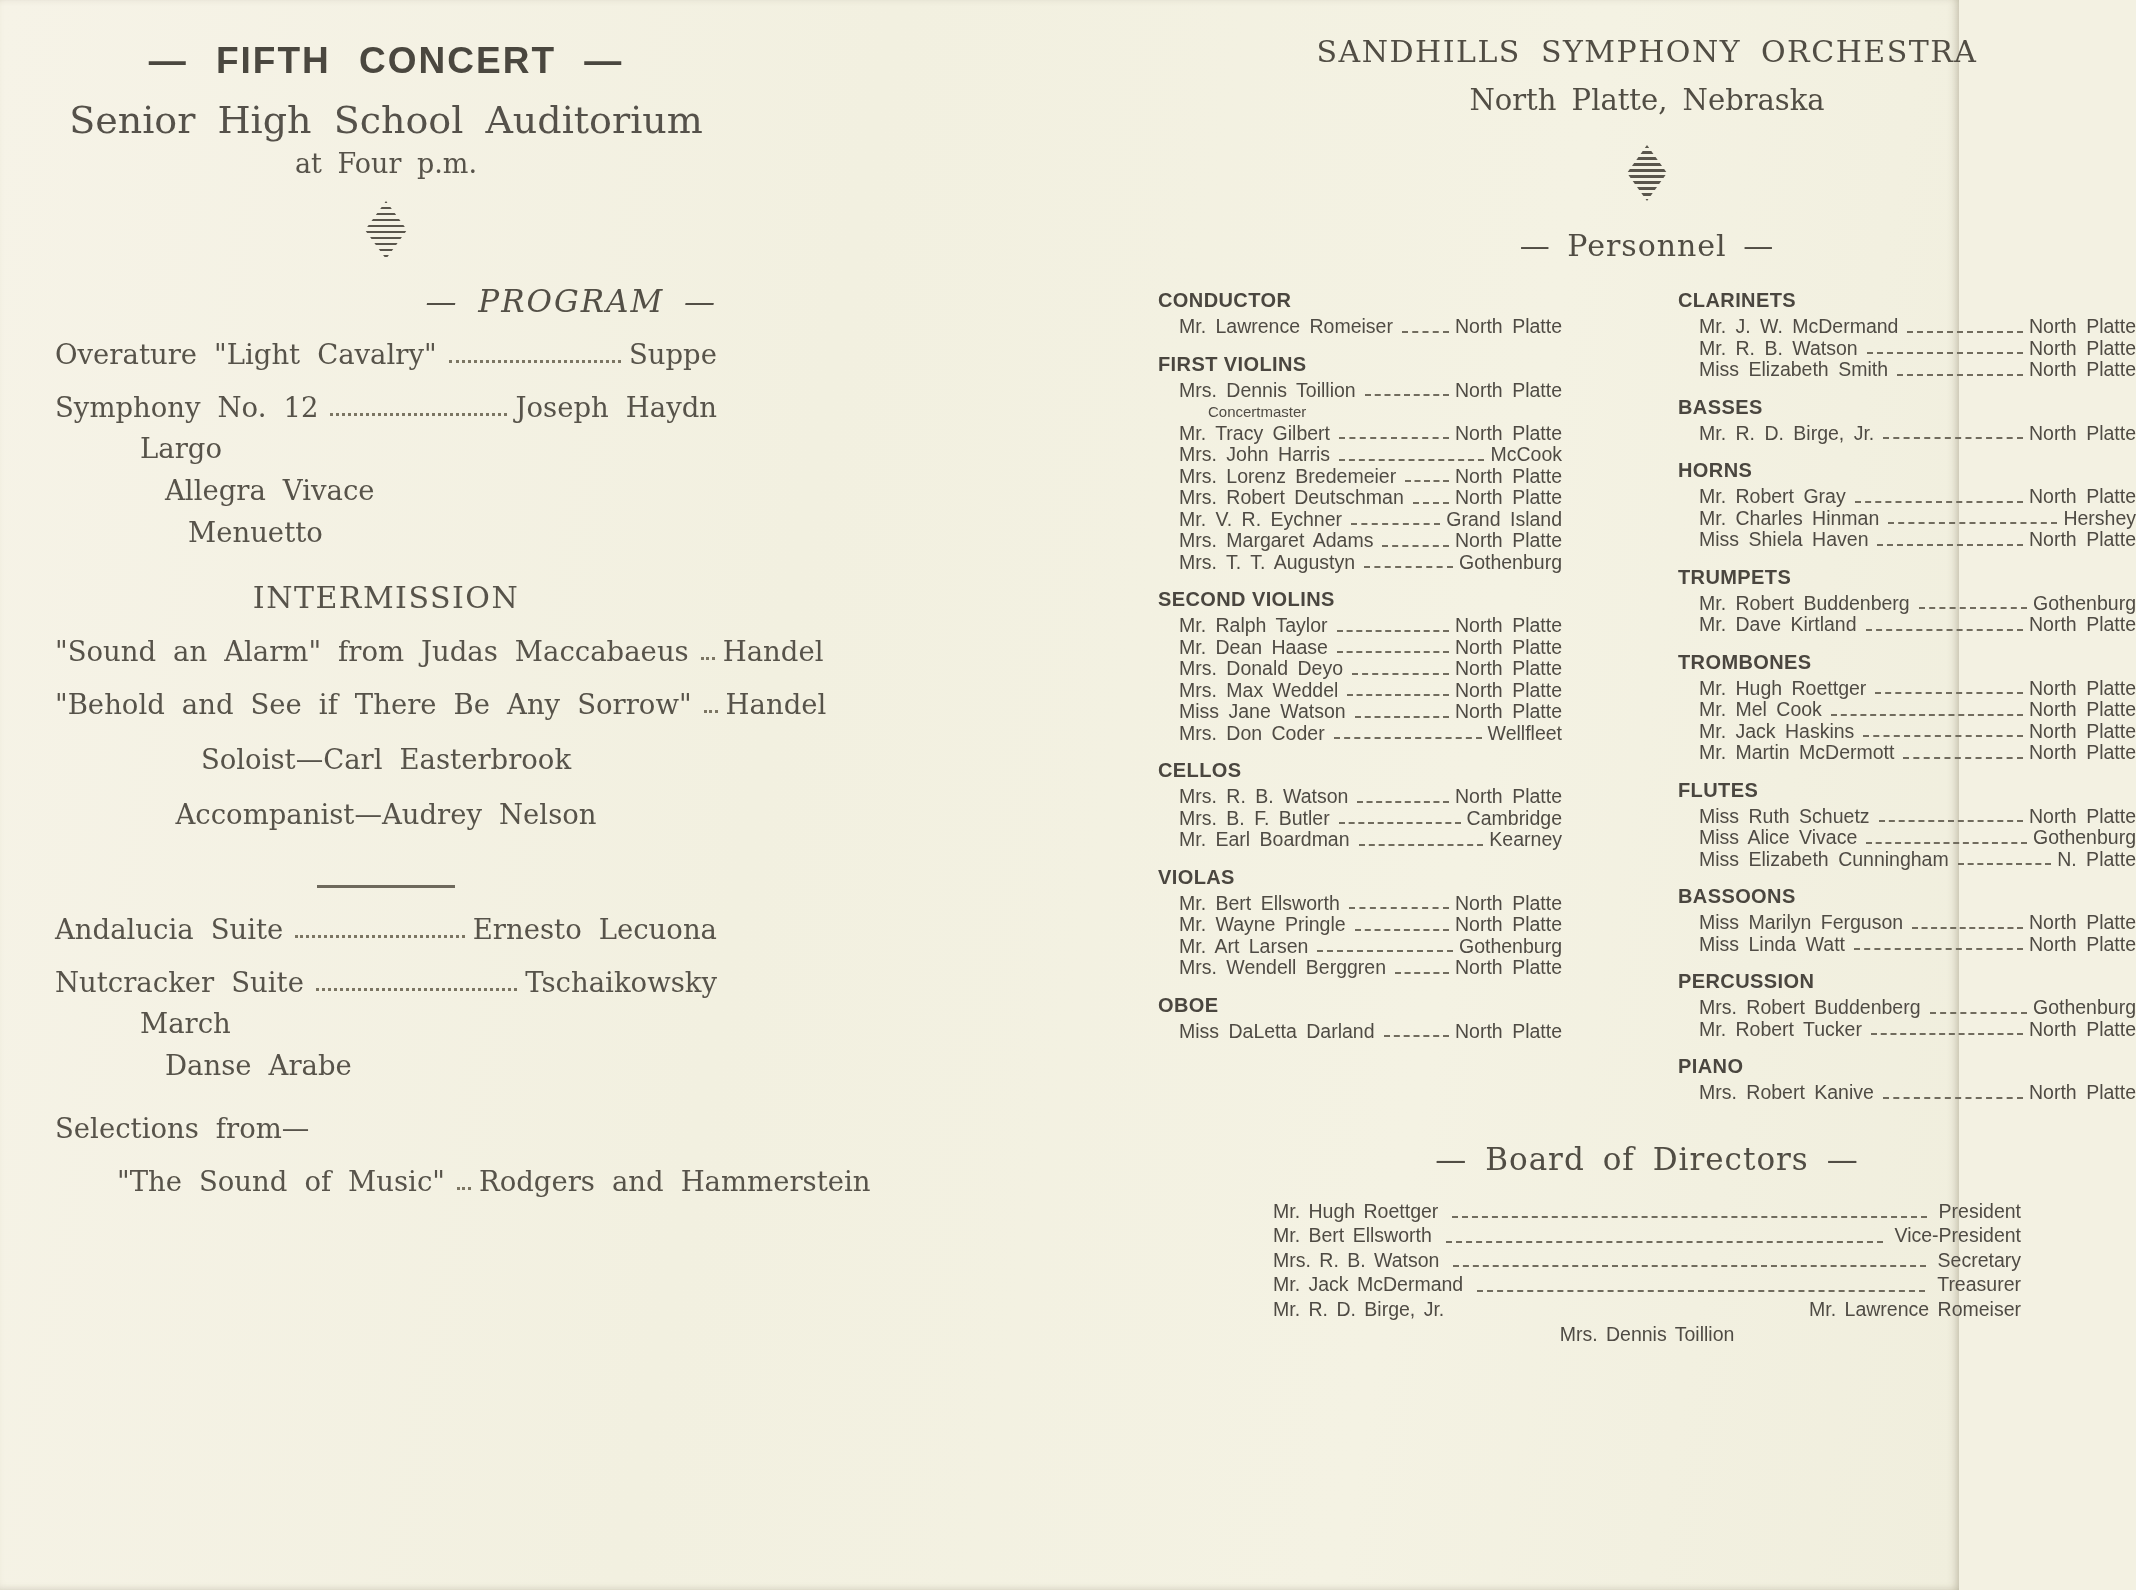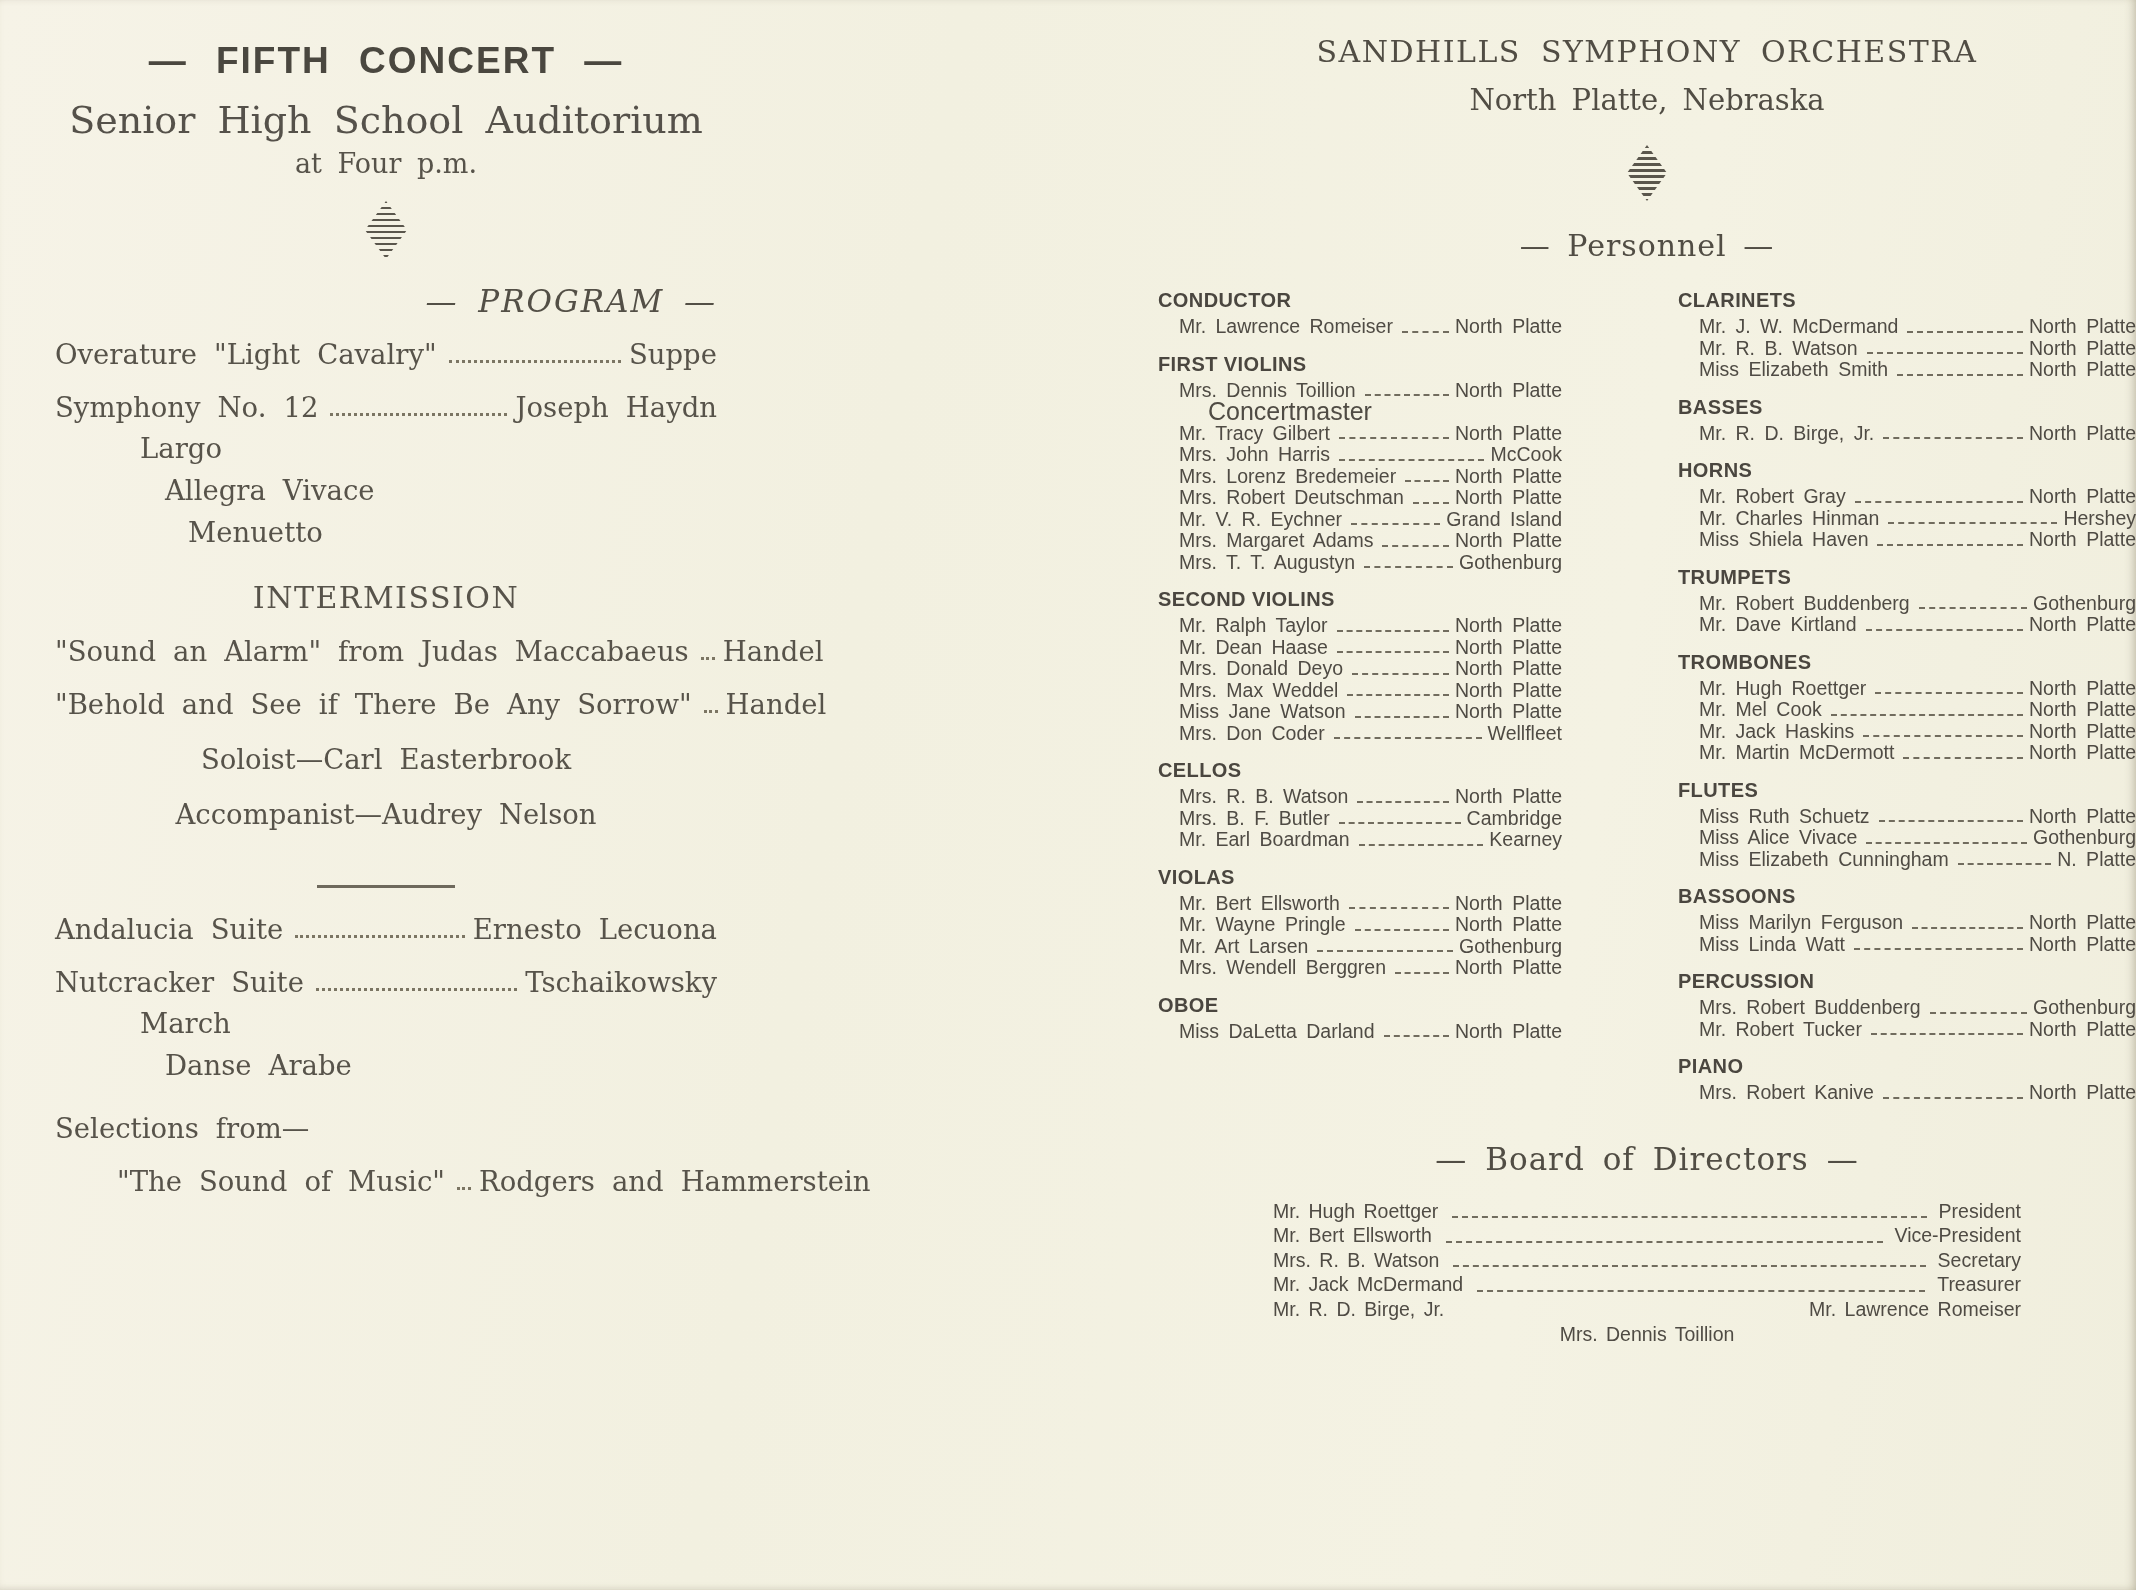--- a/index.html
+++ b/index.html
@@ -10,7 +10,7 @@
     overflow:hidden;
   }
   .canvas{
-    position:relative;width:2136px;height:1590px;
+    position:relative;width:1959px;height:1590px;
     background:linear-gradient(100deg,#f6f3e7 0%,#f2f0e0 40%,#f4f2e3 72%,#f0eedd 100%);
     box-shadow:inset -6px 0 10px -4px rgba(125,115,92,.40), inset 0 -4px 8px -4px rgba(125,115,92,.18);
     color:#57534a;

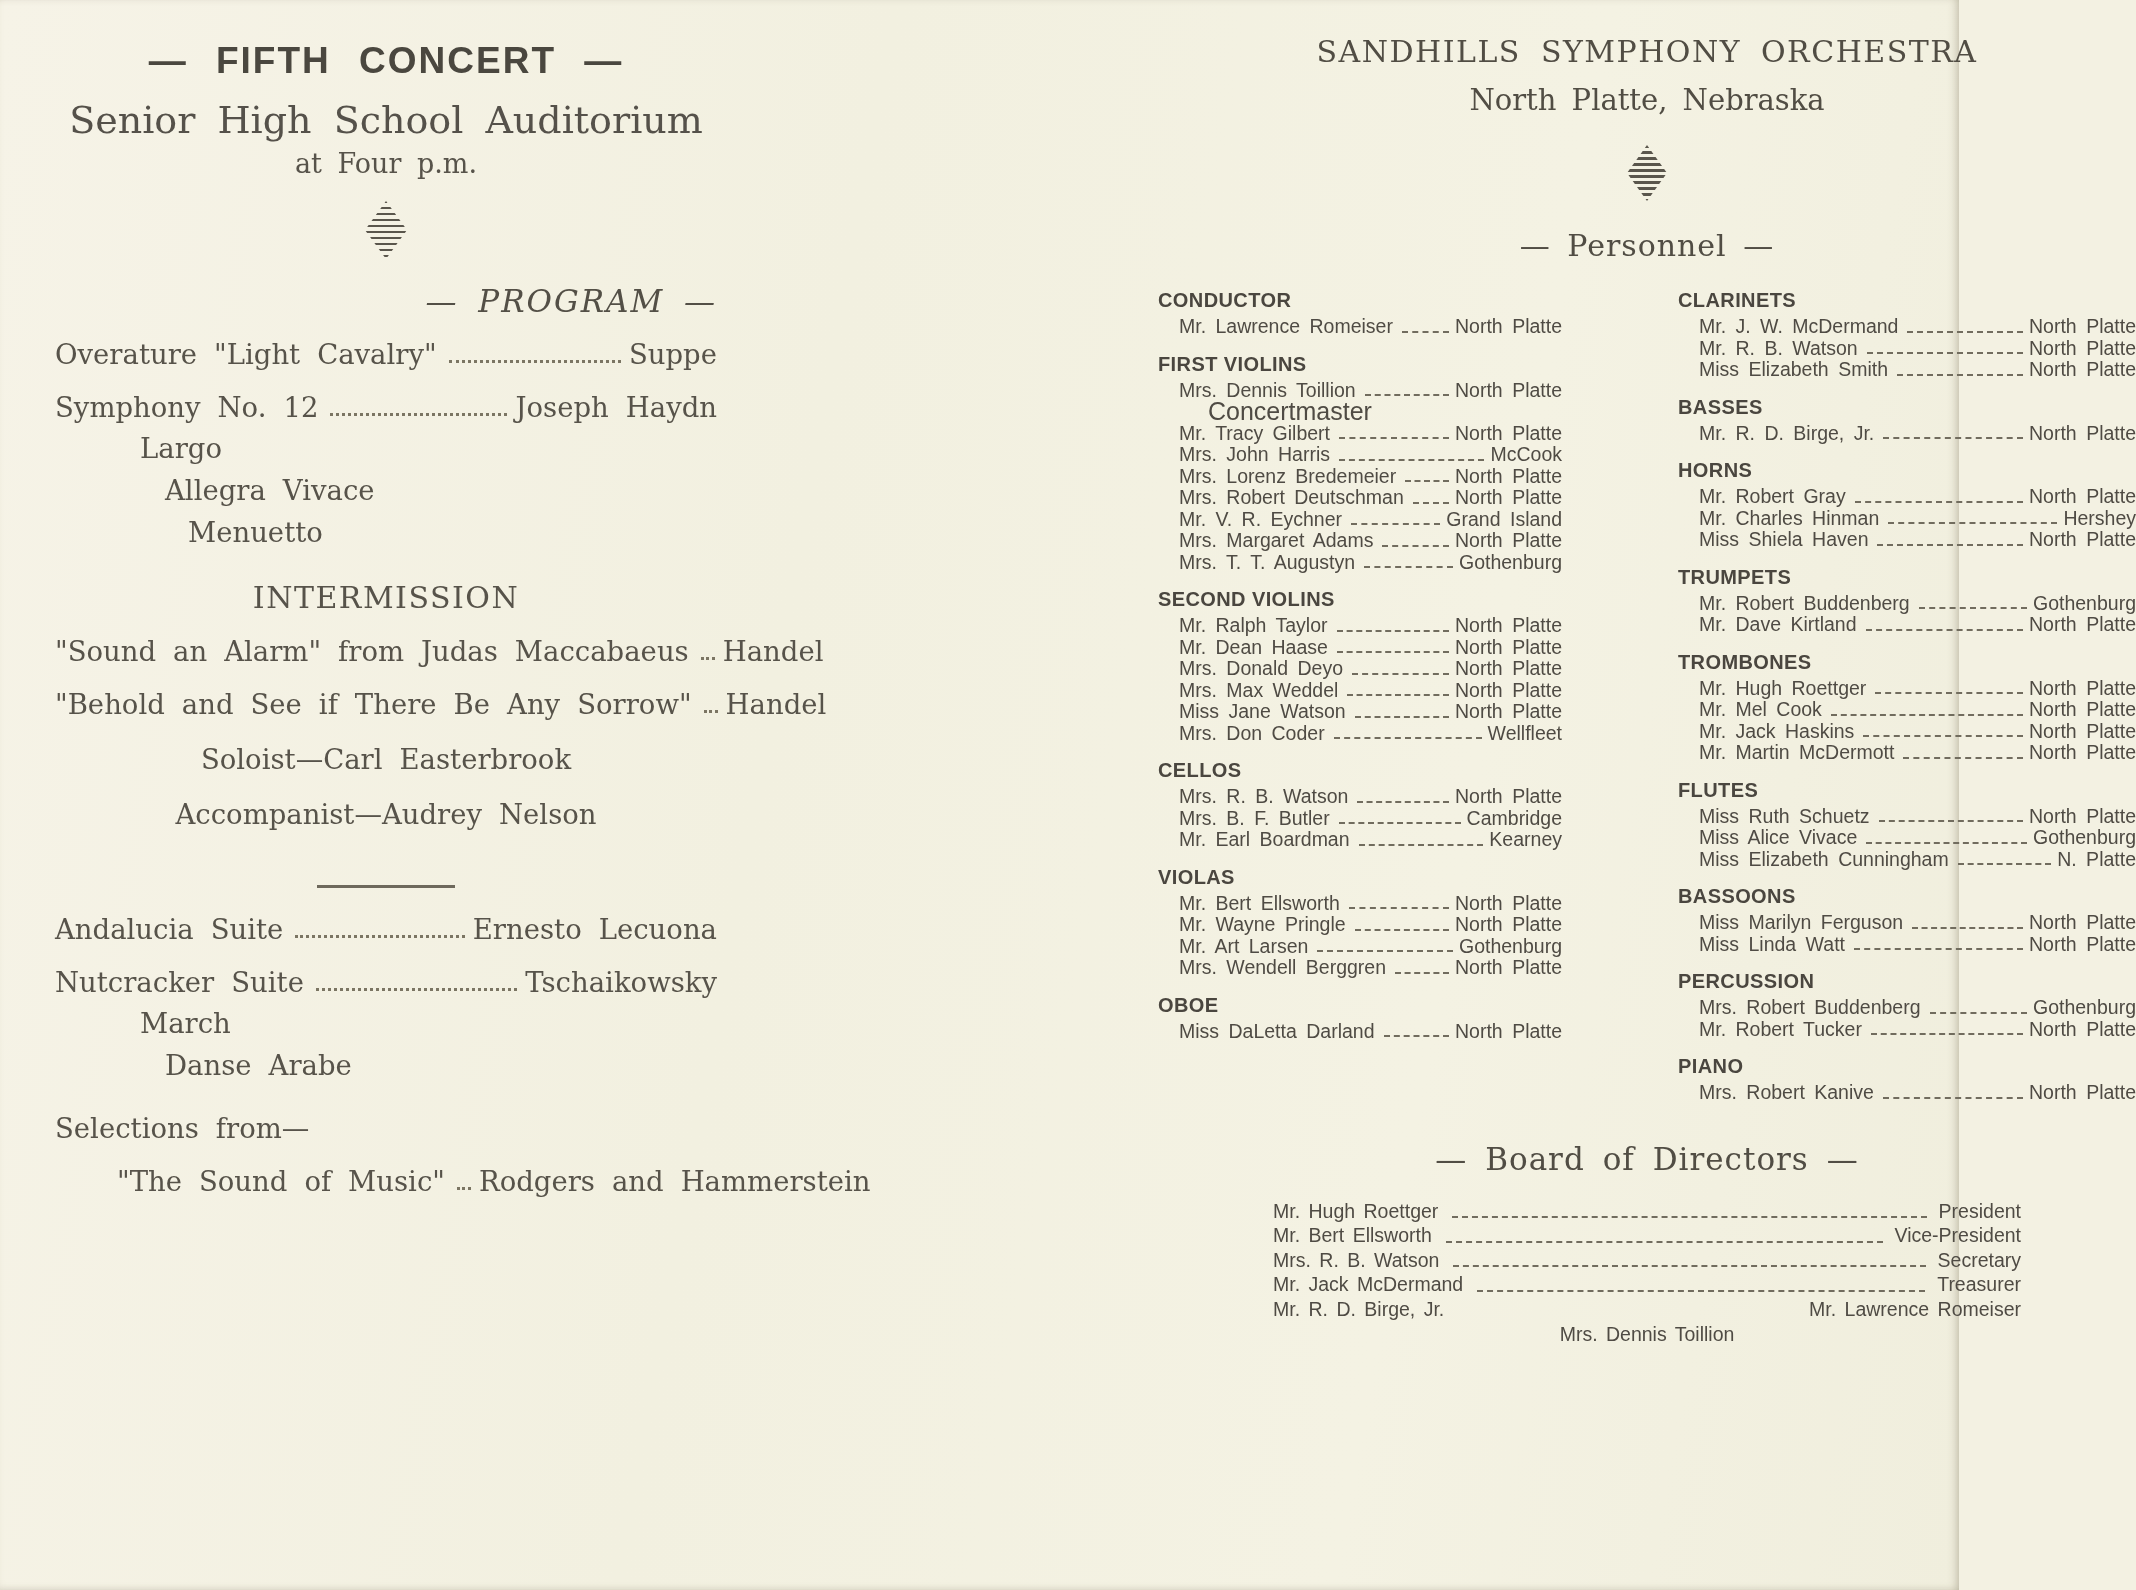--- a/index.html
+++ b/index.html
@@ -66,7 +66,7 @@
   .pname{white-space:nowrap;}
   .pdash{flex:1 1 auto;min-width:12px;border-bottom:2px dashed #716c5e;margin:0 6px 5px 9px;}
   .pcity{white-space:nowrap;}
-  .pnote{padding-left:50px;font-size:25px;line-height:21.5px;color:#4f4b44;}
+  .pnote{padding-left:50px;font-size:15px;line-height:21.5px;color:#4f4b44;}
   .board-heading{font-size:31px;margin-top:22px;letter-spacing:1px;word-spacing:7px;}
   .board{width:748px;margin:22px auto 0;}
   .brow{display:flex;align-items:flex-end;font-size:19.5px;line-height:24.5px;color:#4f4b44;word-spacing:3px;}

